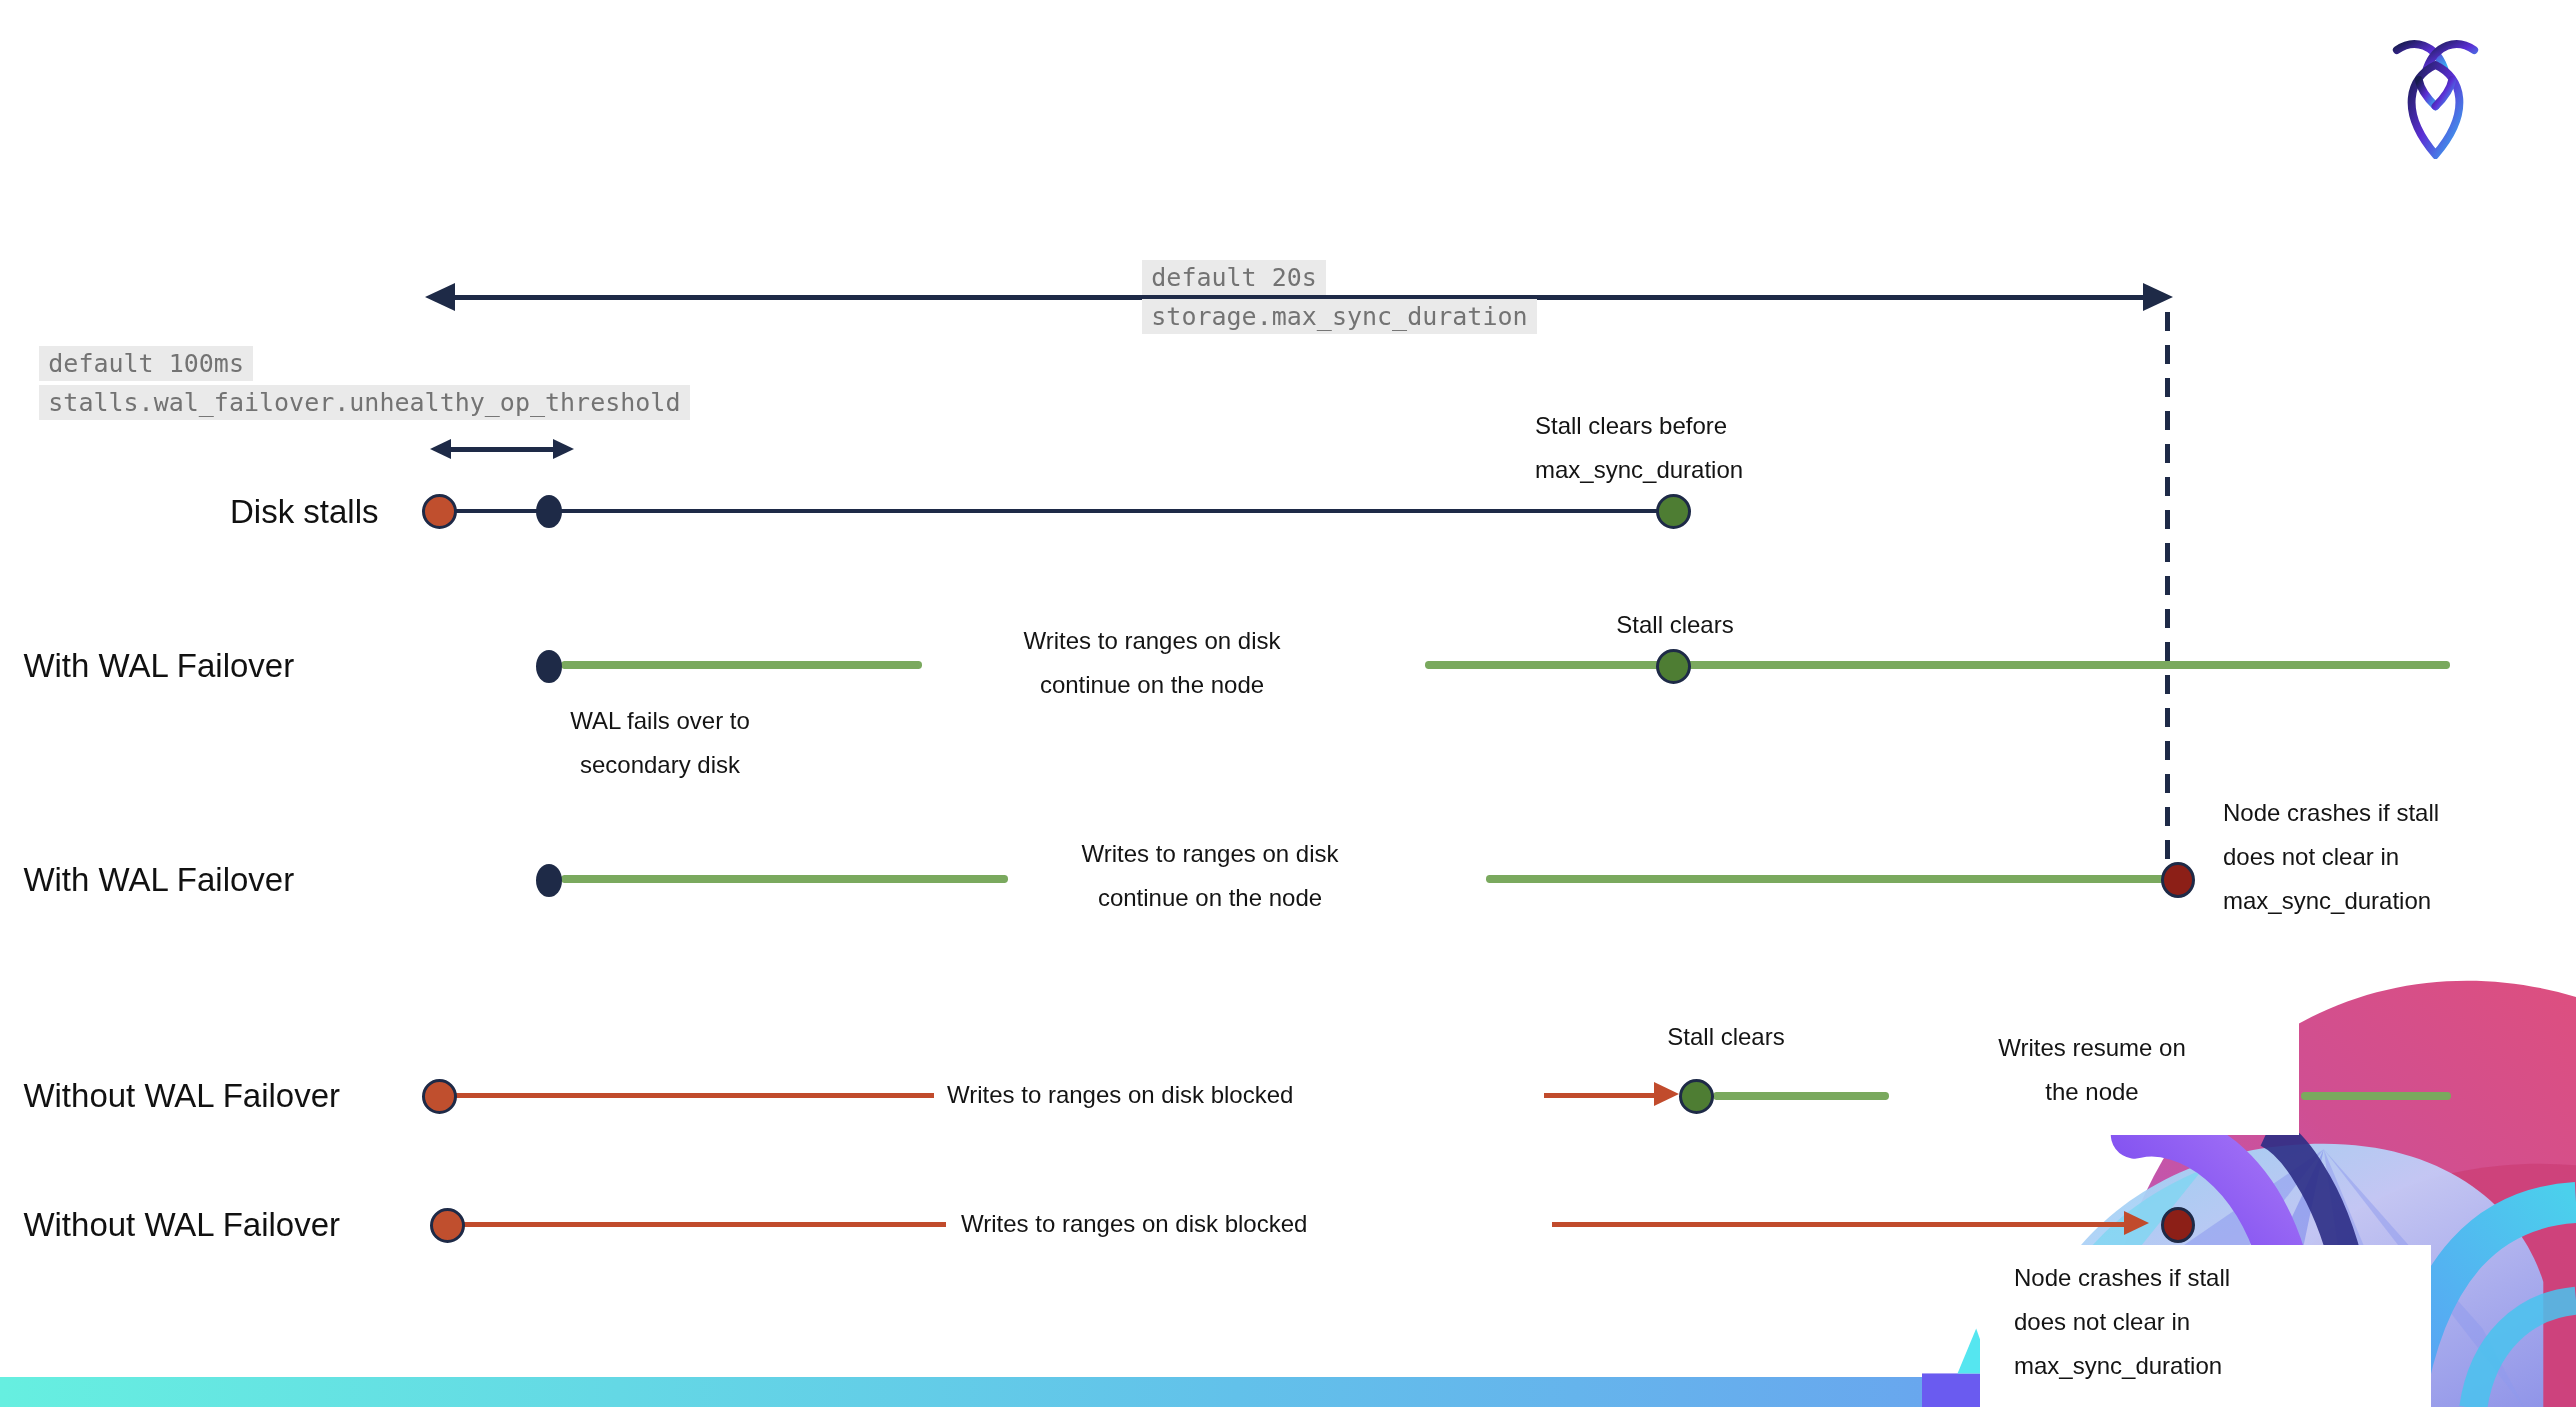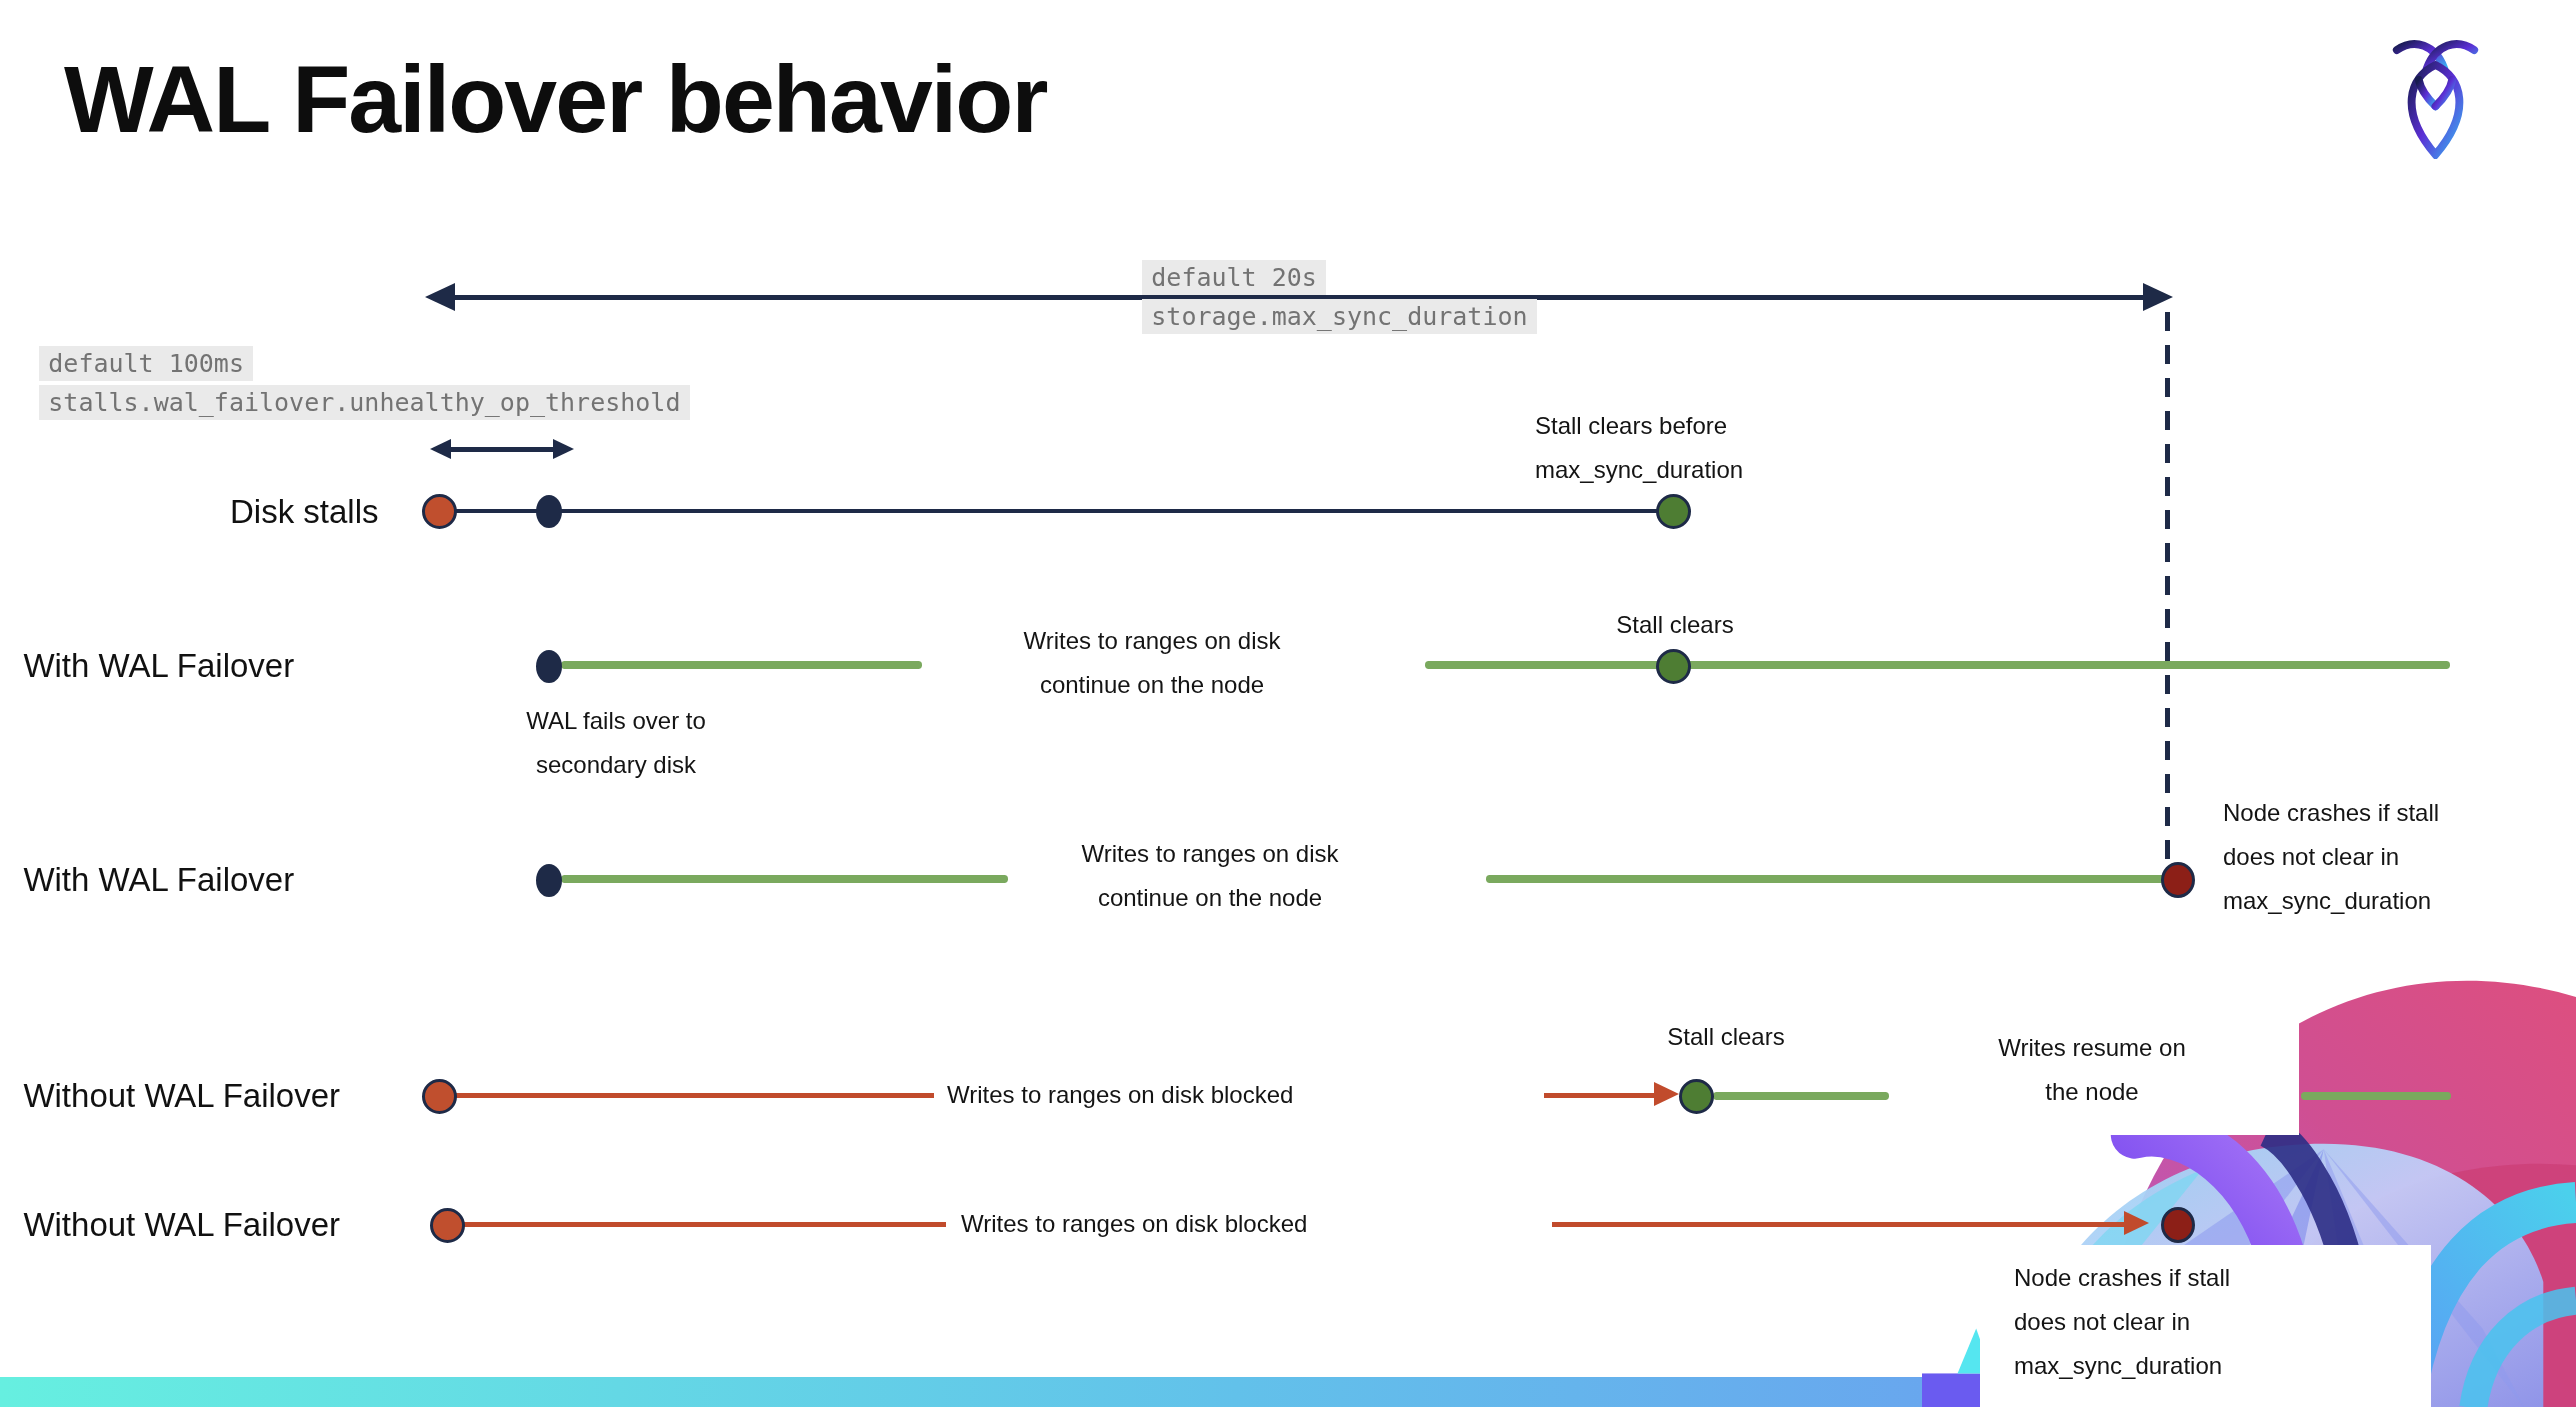--- a/index.html
+++ b/index.html
@@ -66,7 +66,6 @@
 
 <div id="slide">
 
-  <div class="abs title">WAL Failover behavior</div>
 
   <svg class="abs logo" viewBox="0 0 100 140" aria-hidden="true">
     <defs>

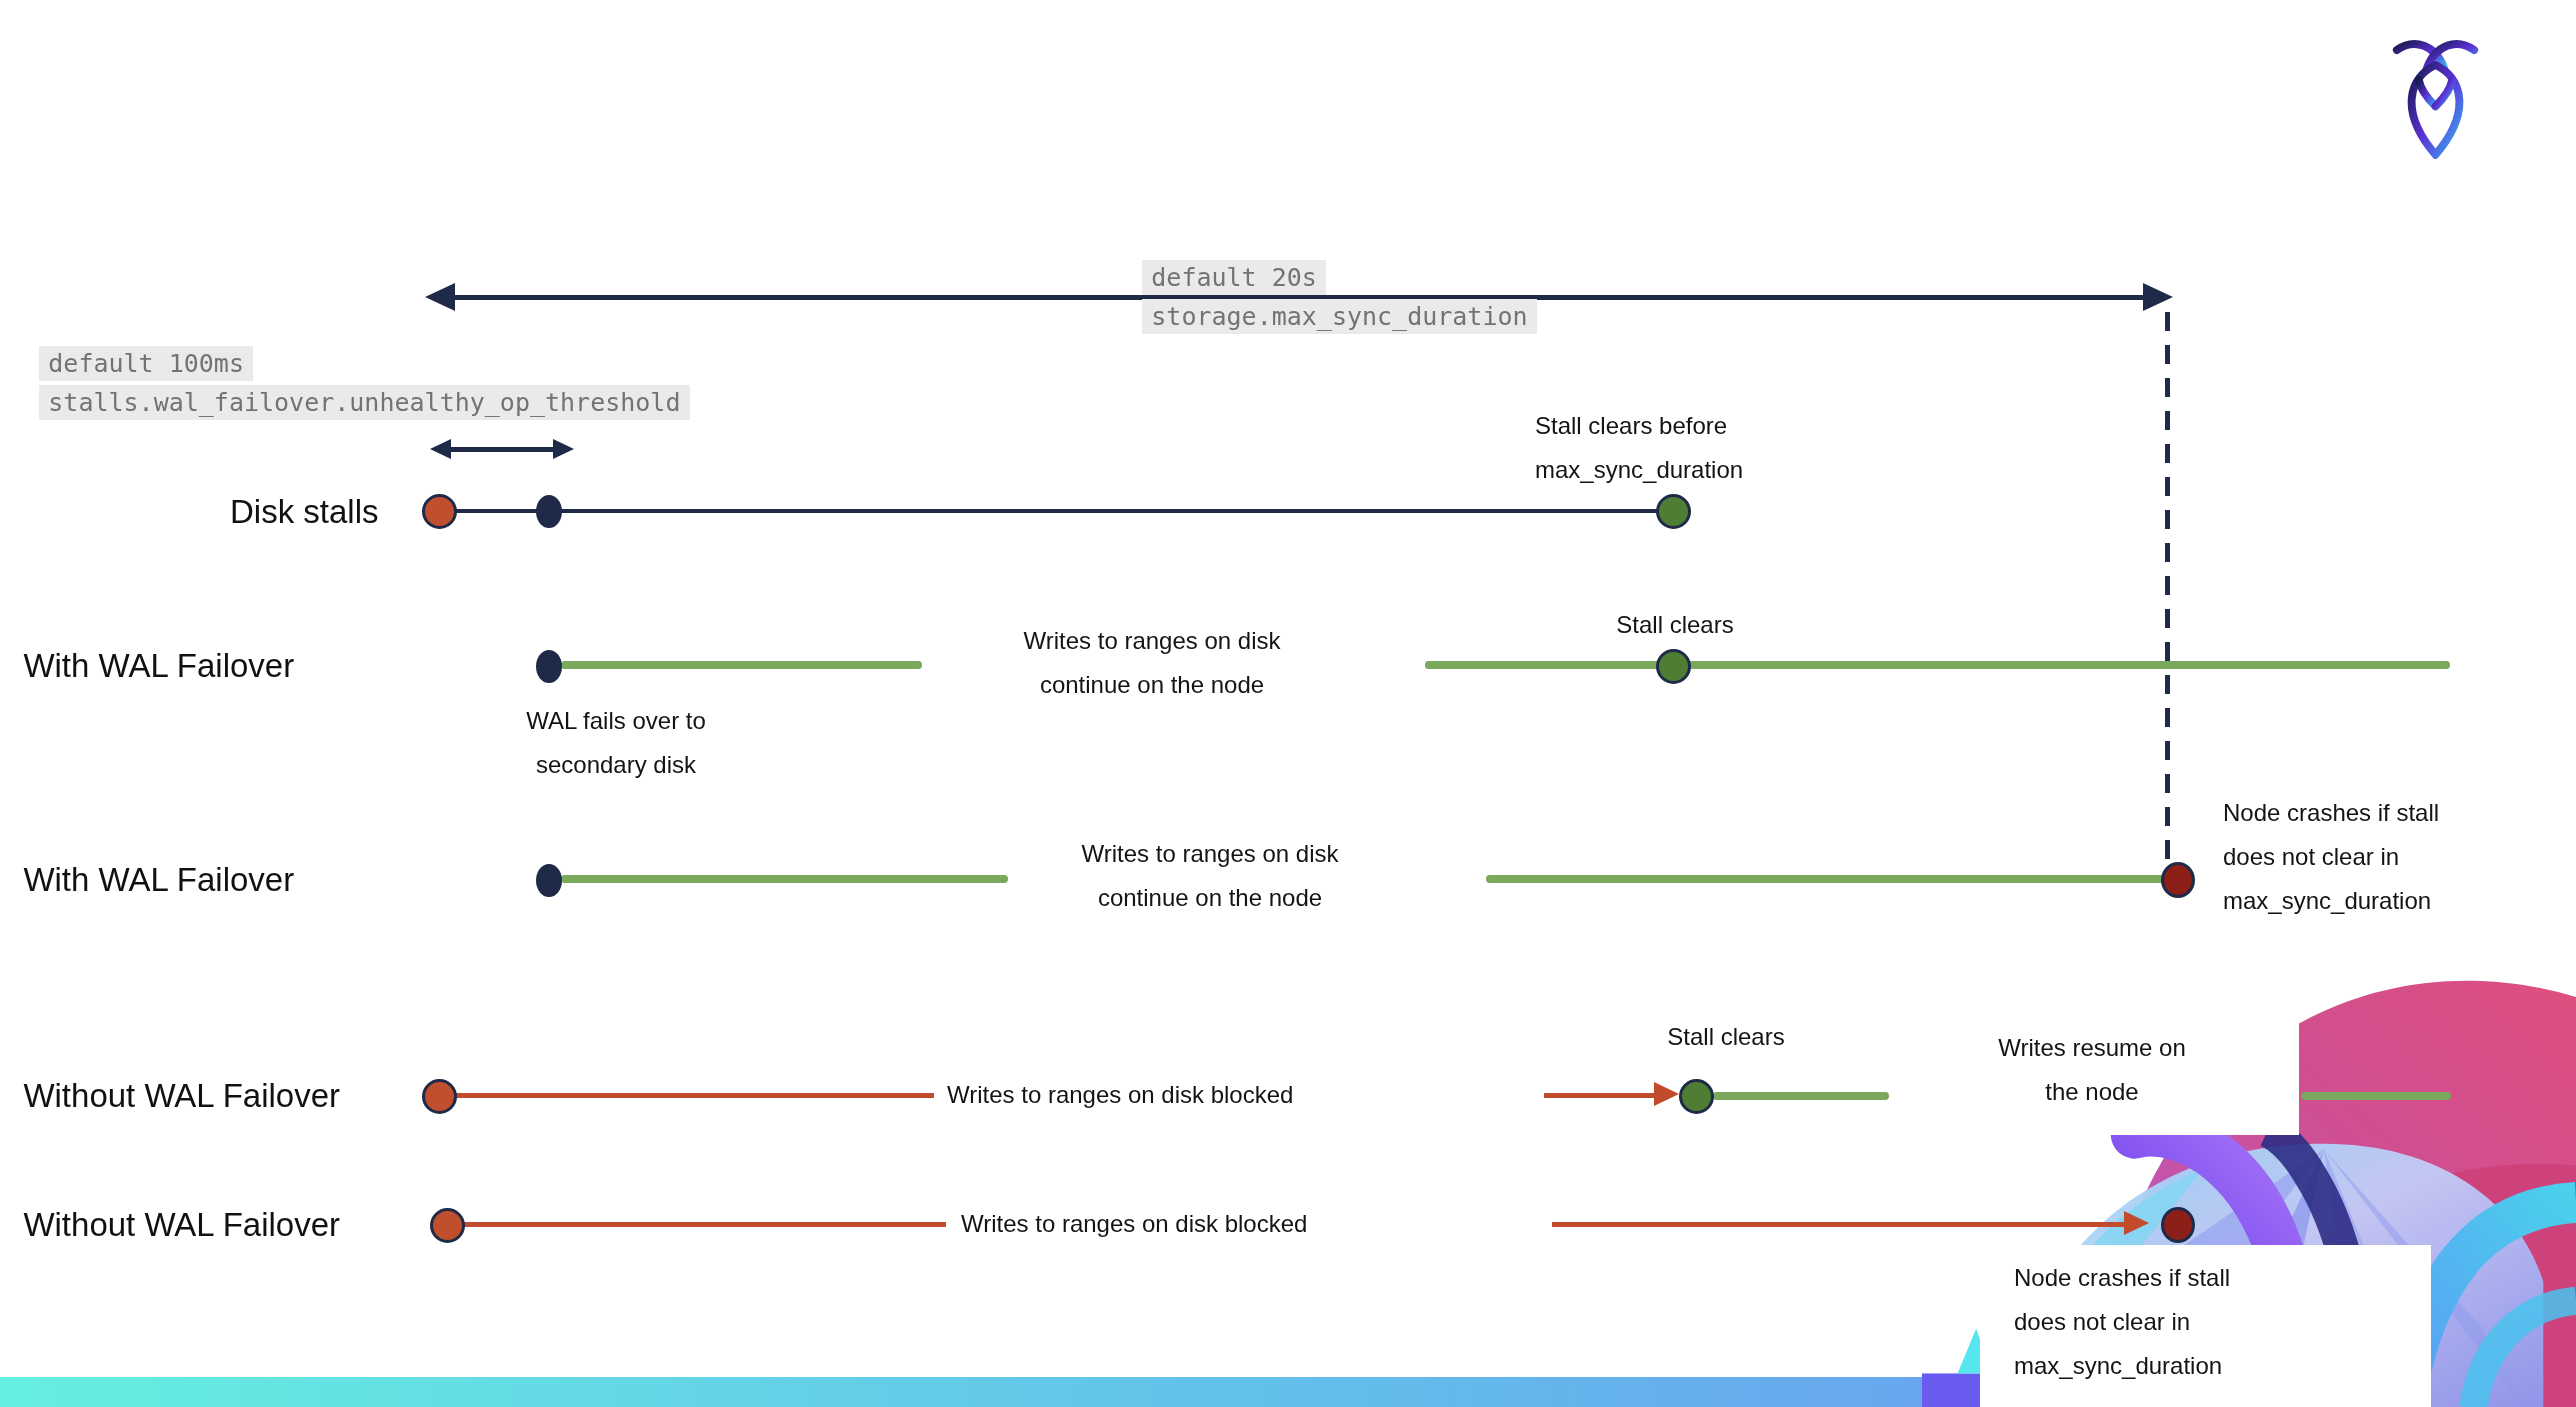--- a/index.html
+++ b/index.html
@@ -166,7 +166,7 @@
   <div class="abs hline green-line" style="left:1425px;top:661px;width:1025px;"></div>
   <div class="dot dot-green" style="left:1656px;top:649px;"></div>
   <div class="note ctr" style="left:1675px;top:603px;">Stall clears</div>
-  <div class="note ctr" style="left:616px;top:699px;">
+  <div class="note ctr" style="left:660px;top:699px;">
     <div>WAL fails over to</div>
     <div>secondary disk</div>
   </div>

